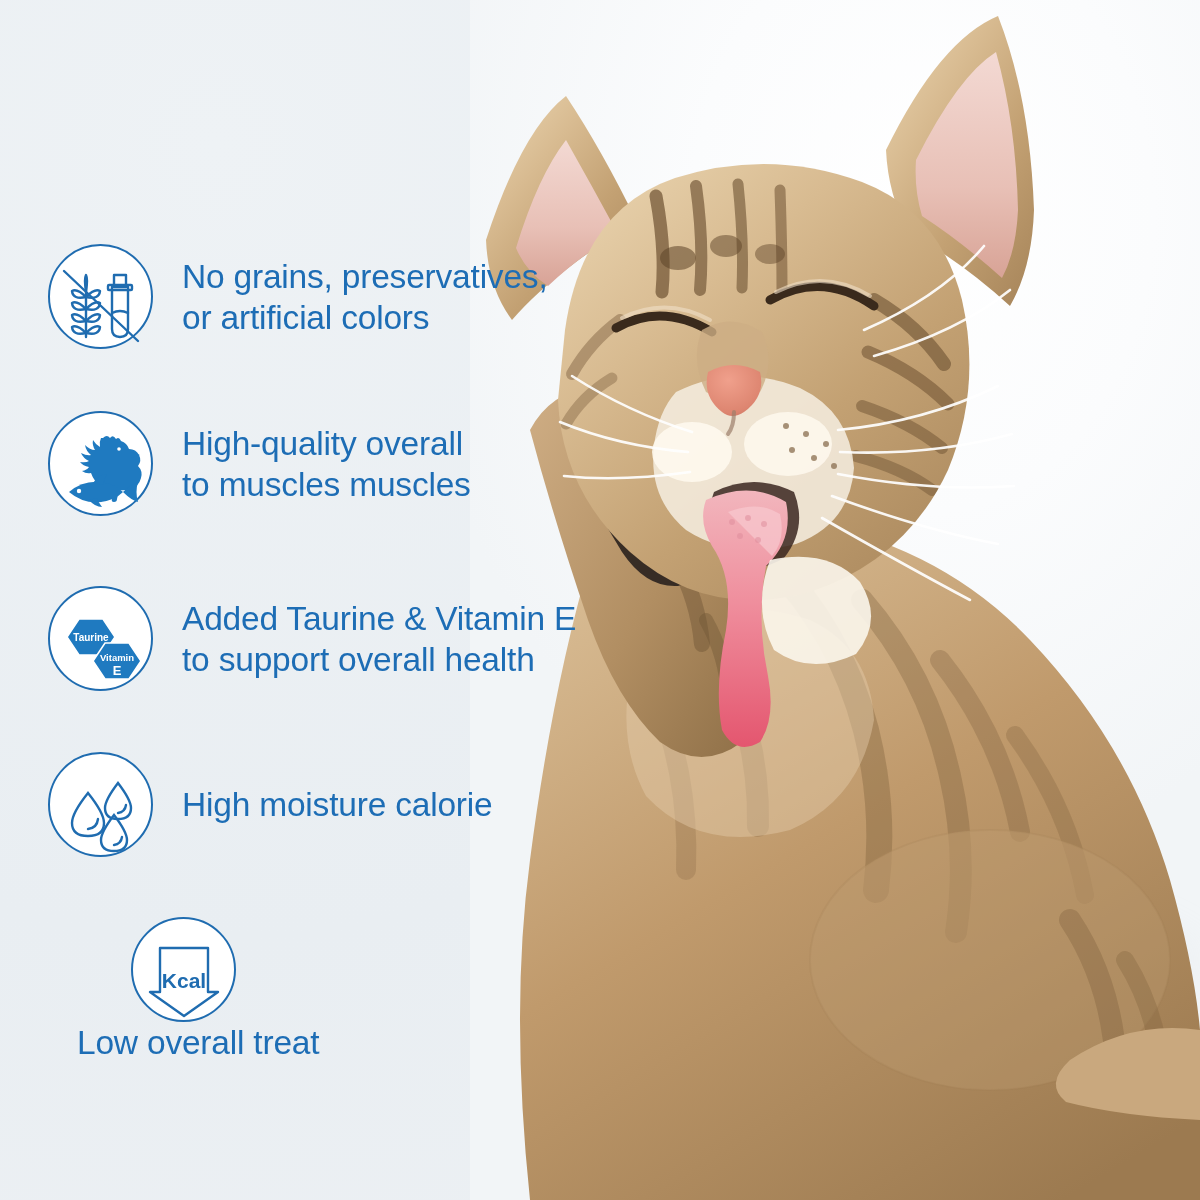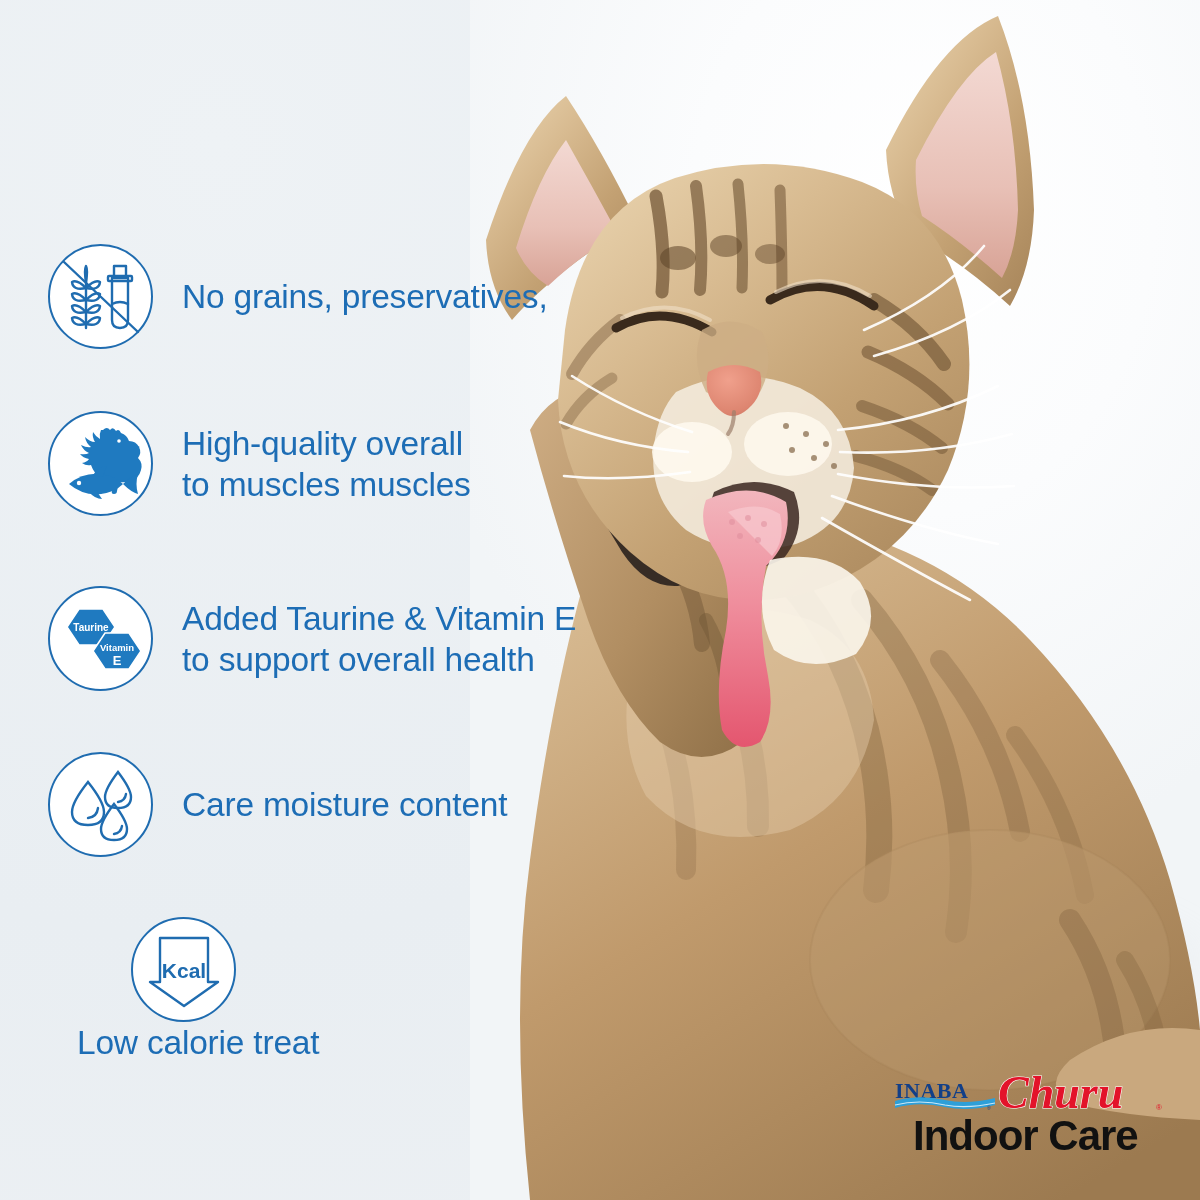--- a/index.html
+++ b/index.html
@@ -263,6 +263,7 @@
       </div>
       <div class="ftext">
         <span>No grains, preservatives,</span>
+        <span class="l2">or artificial colors</span>
       </div>
     </div>
 

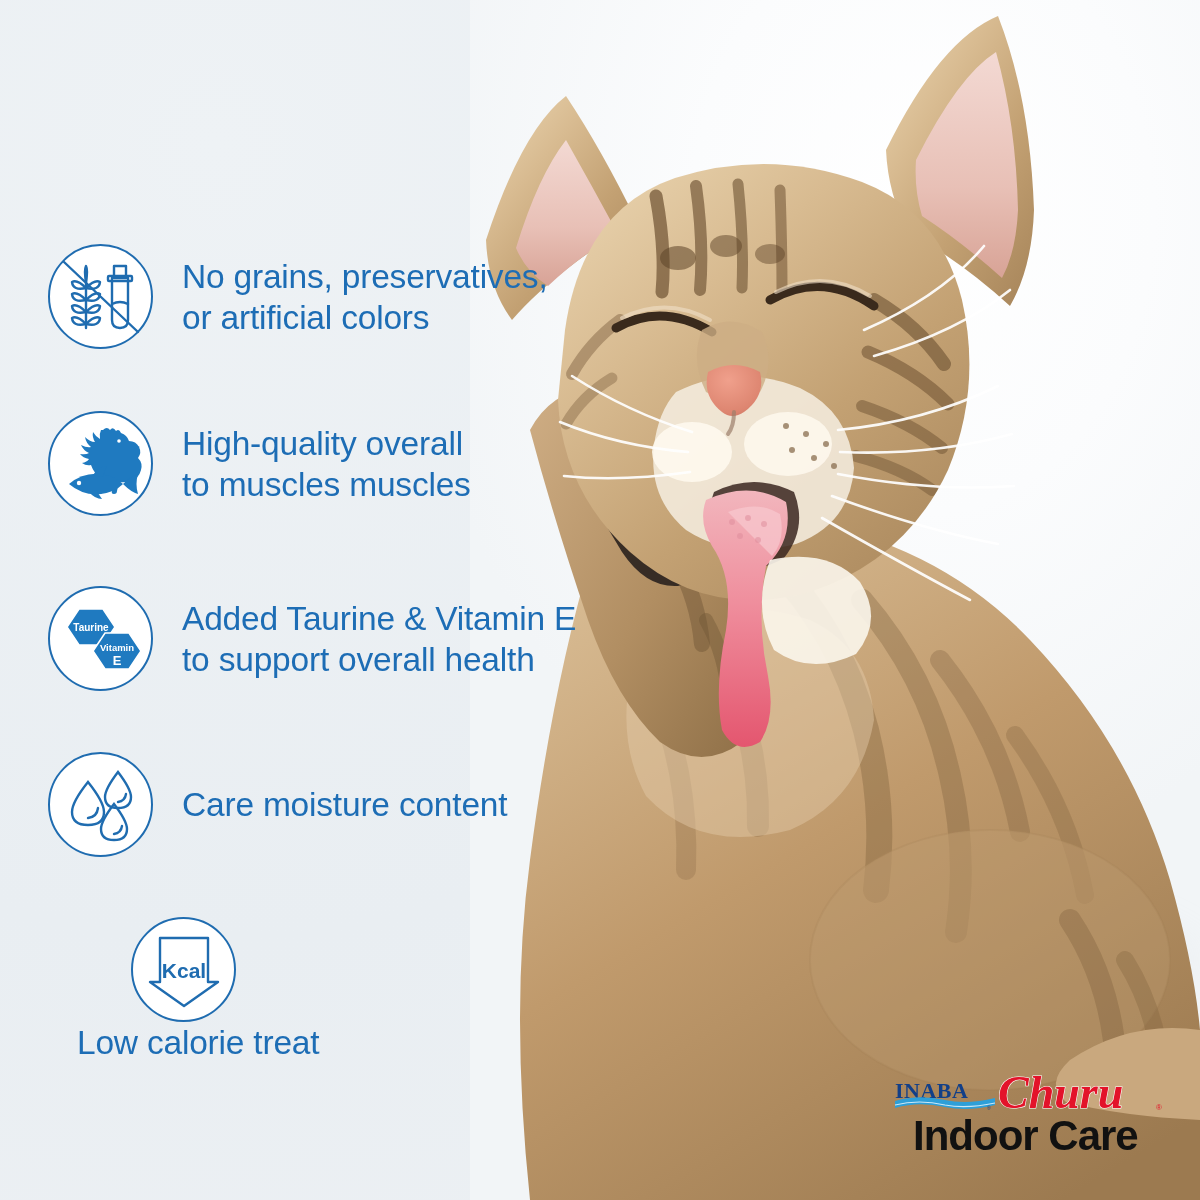--- a/index.html
+++ b/index.html
@@ -40,7 +40,7 @@
     border:2px solid #1f6cb0;
     background:radial-gradient(circle at 50% 42%, #ffffff 0%, #ffffff 72%, #fbfcfd 100%);
     flex:0 0 auto;position:relative;
-    display:flex;align-items:center;justify-content:center;
+    display:flex;align-items:flex-end;justify-content:center;
   }
   .fcircle svg{display:block;}
   .ftext{

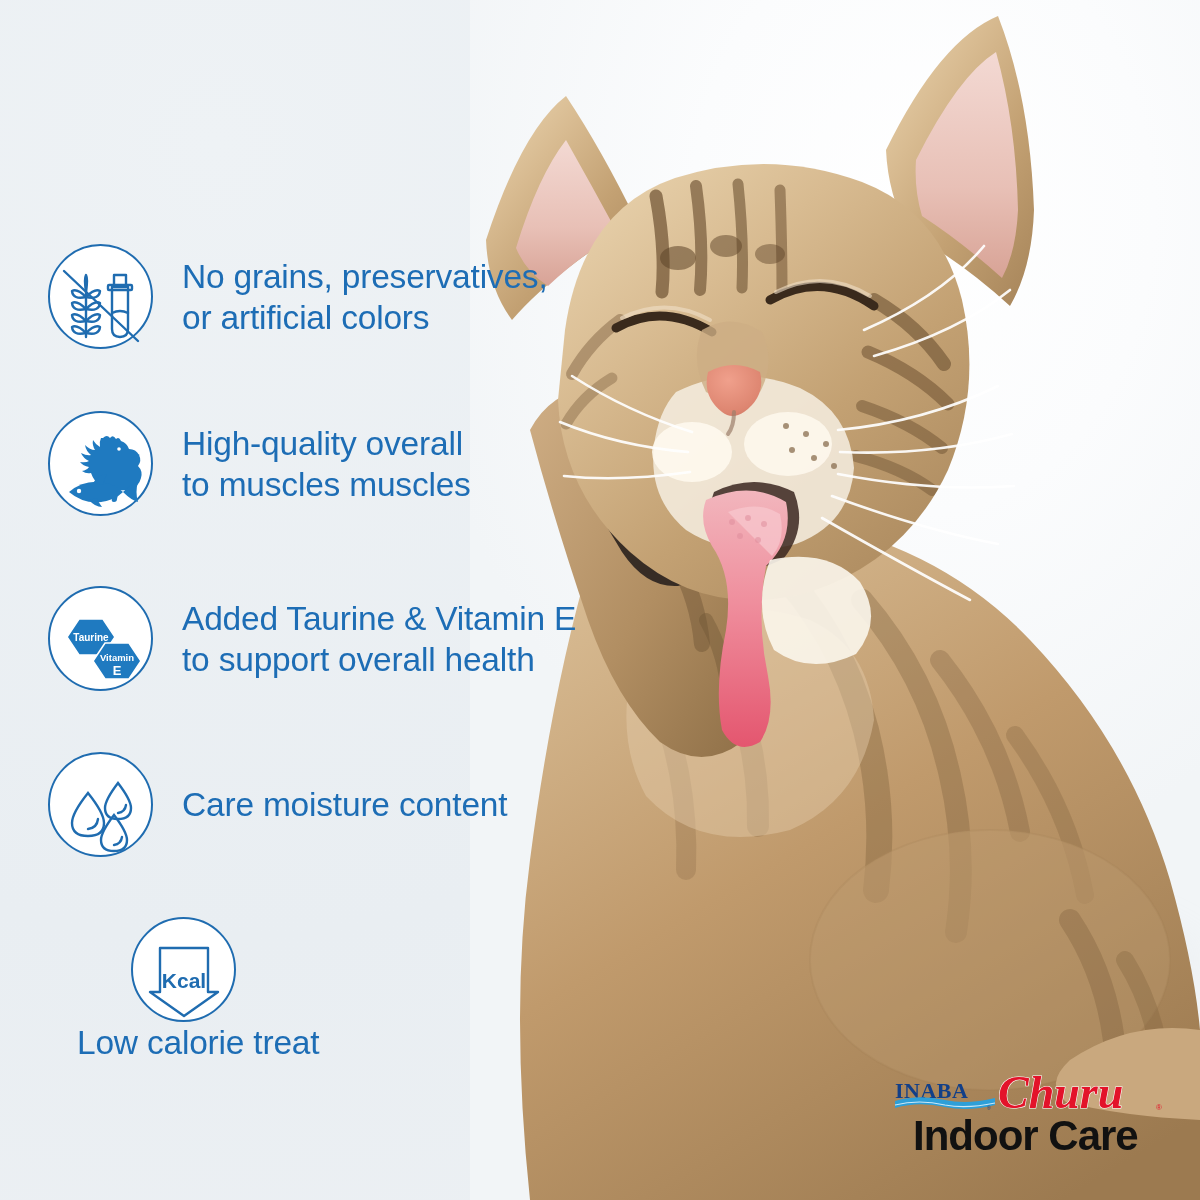--- a/index.html
+++ b/index.html
@@ -322,7 +322,7 @@
         </svg>
       </div>
       <div class="ftext">
-        <span>Care moisture content</span>
+        <span>High moisture calorie</span>
       </div>
     </div>
 

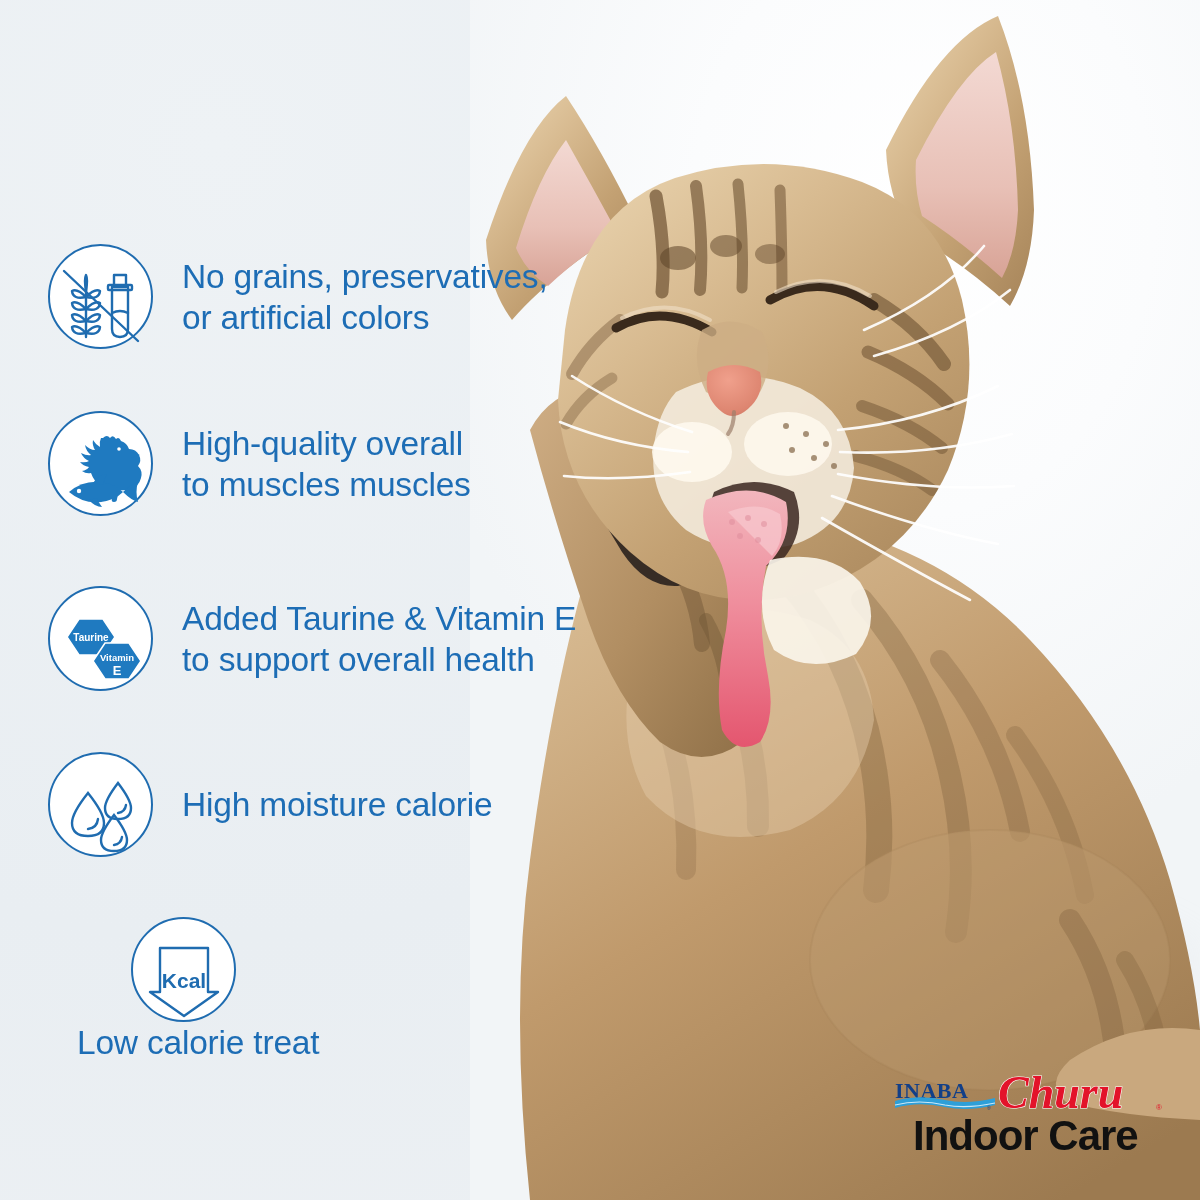--- a/index.html
+++ b/index.html
@@ -334,7 +334,7 @@
         </svg>
       </div>
       <div class="ftext">
-        <span>Low calorie treat</span>
+        <span>Low overall treat</span>
       </div>
     </div>
   </div>

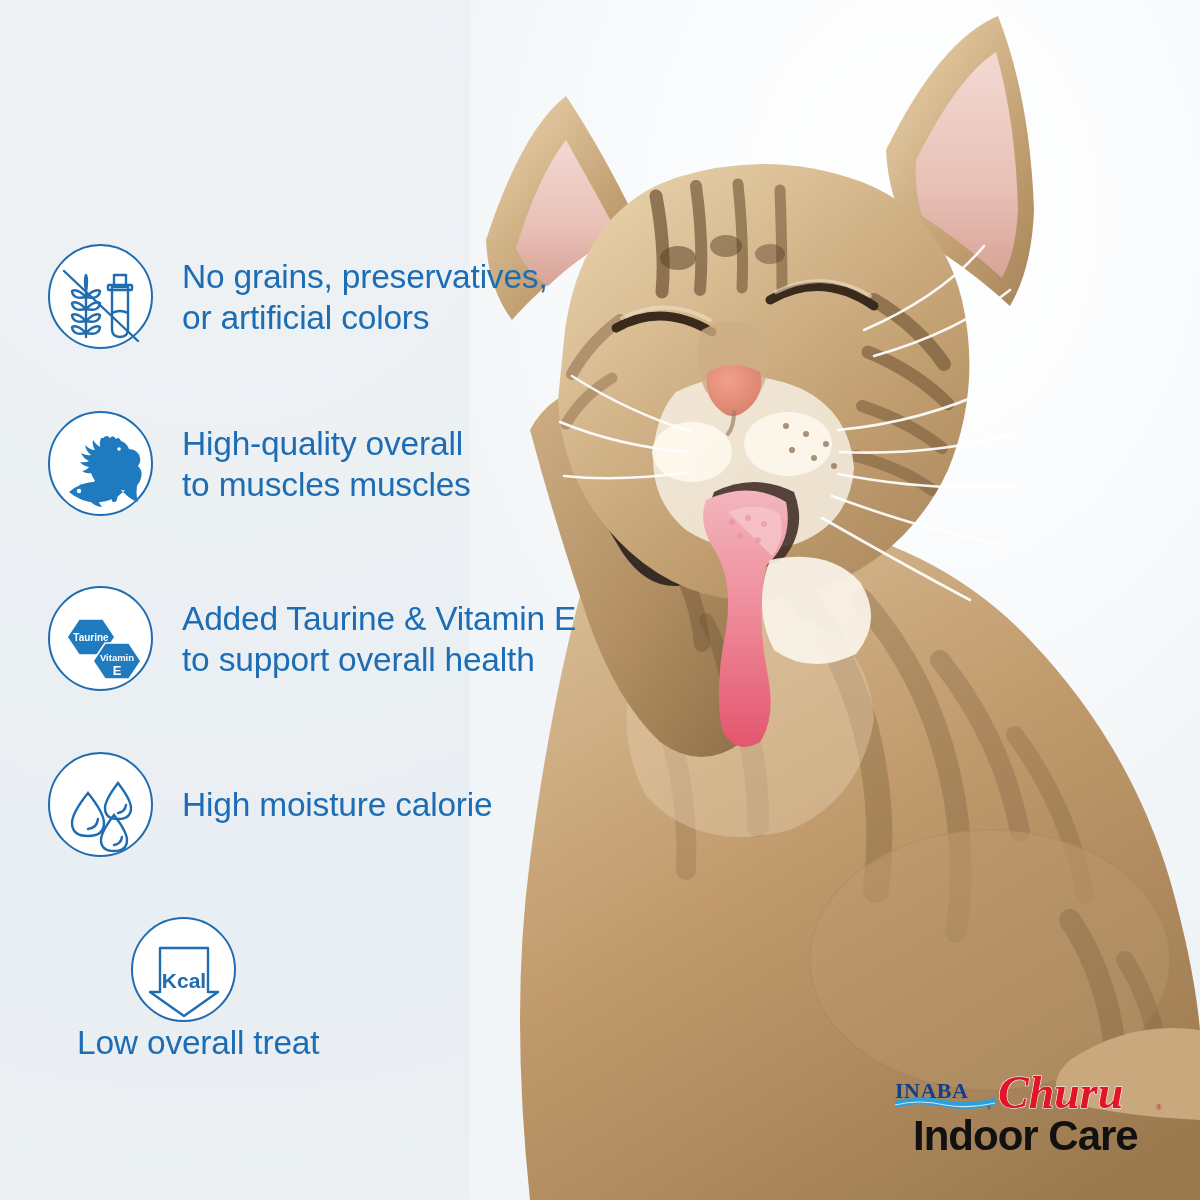--- a/index.html
+++ b/index.html
@@ -339,24 +339,6 @@
     </div>
   </div>
 
-  <div class="logo">
-
-    <svg class="inaba" viewBox="0 0 106 36">
-      <text x="2" y="22" font-family="Liberation Serif, serif" font-size="22" font-weight="700" fill="#123f88" letter-spacing="0.5">INABA</text>
-      <path d="M2 25 q24 -7 50 -1 q22 5 50 -2 l0 7 q-27 7 -50 2 q-26 -6 -50 1 Z" fill="#2e9fd8"></path>
-      <path d="M2 29 q24 -6 50 0 q22 4 50 -2" stroke="#ffffff" stroke-width="1.2" fill="none" opacity=".75"></path>
-      <text x="94" y="34" font-family="Liberation Sans, sans-serif" font-size="5" fill="#123f88">®</text>
-    </svg>
-
-    <svg class="churu" viewBox="0 0 196 50">
-      <text x="2" y="40" font-family="Liberation Serif, serif" font-size="46" font-style="italic" font-weight="700" fill="#e3132a" stroke="#ffffff" stroke-width="1.1" paint-order="stroke">Churu</text>
-      <text x="160" y="42" font-family="Liberation Sans, sans-serif" font-size="8" fill="#e3132a">®</text>
-    </svg>
-
-    <svg class="indoorcare" viewBox="0 0 276 52">
-      <text x="0" y="40" font-family="Liberation Sans, sans-serif" font-size="42" font-weight="700" fill="#111111" letter-spacing="-1">Indoor Care</text>
-    </svg>
-  </div>
 
 </div>
 

